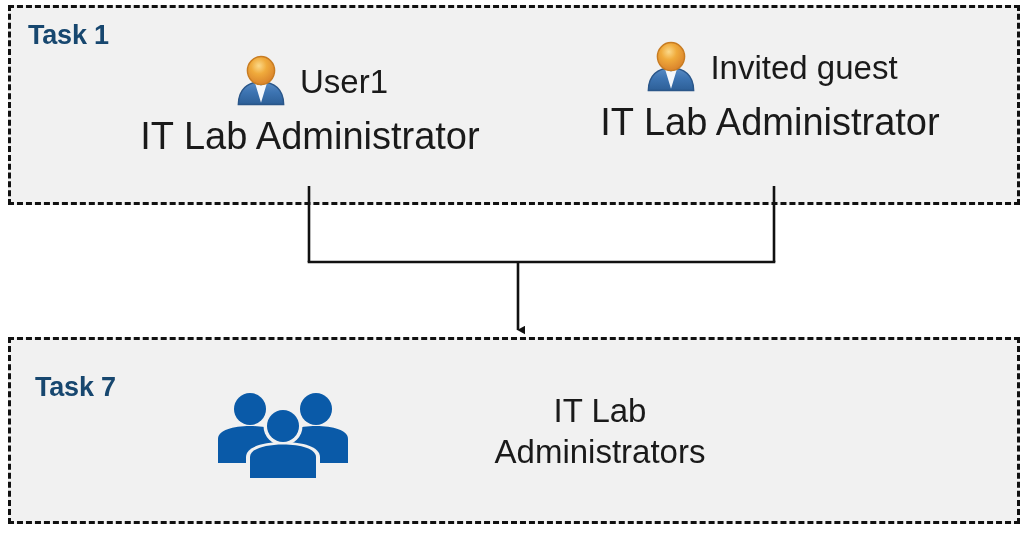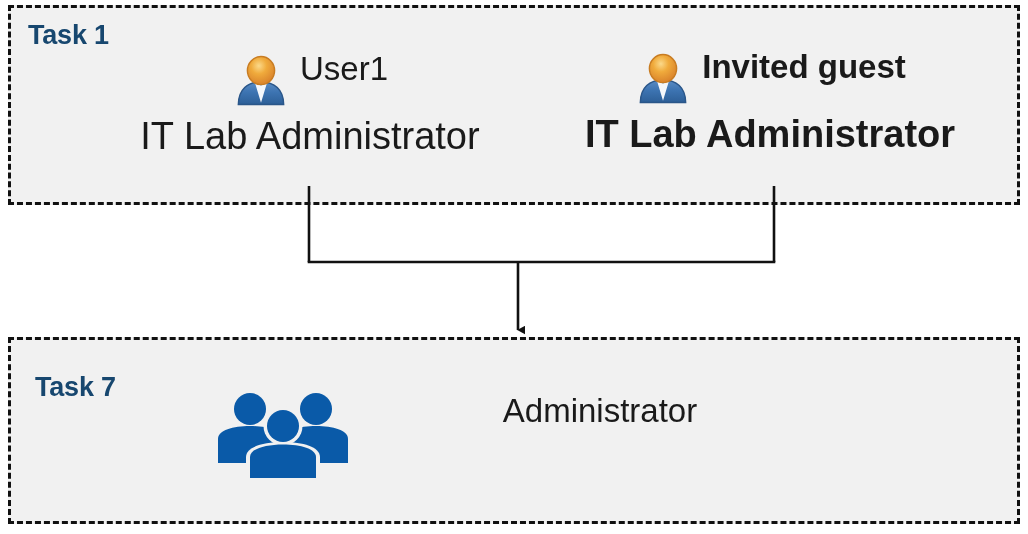--- a/index.html
+++ b/index.html
@@ -50,7 +50,7 @@
 
   .person-row {
     display: flex;
-    align-items: flex-start;
+    align-items: center;
     justify-content: center;
     gap: 10px;
   }

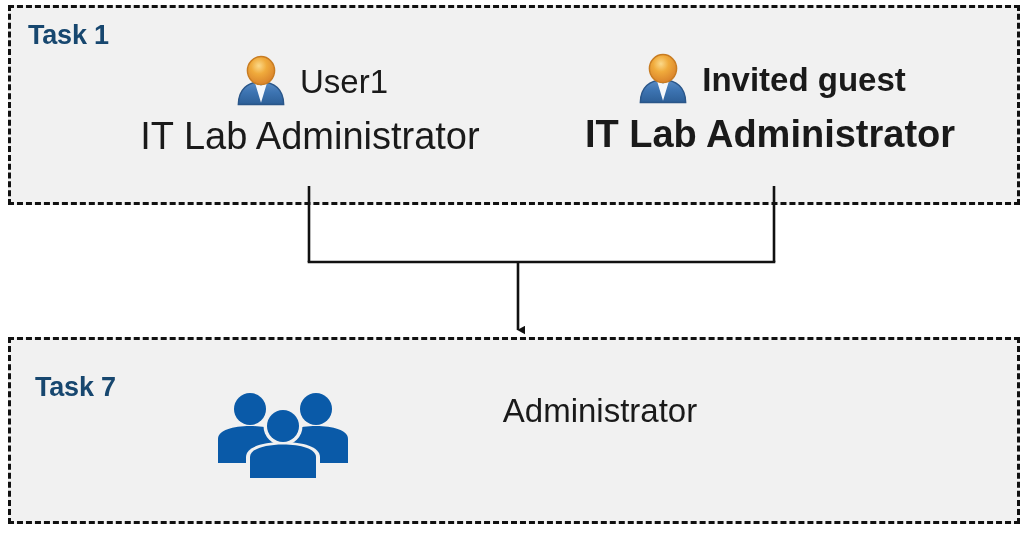--- a/index.html
+++ b/index.html
@@ -46,7 +46,7 @@
     text-align: center;
   }
   #person-user1  { left: 130px; top: 52px; width: 360px; }
-  #person-guest  { left: 580px; top: 50px; width: 380px; font-weight: bold; }
+  #person-guest  { left: 580px; top: 38px; width: 380px; }
 
   .person-row {
     display: flex;

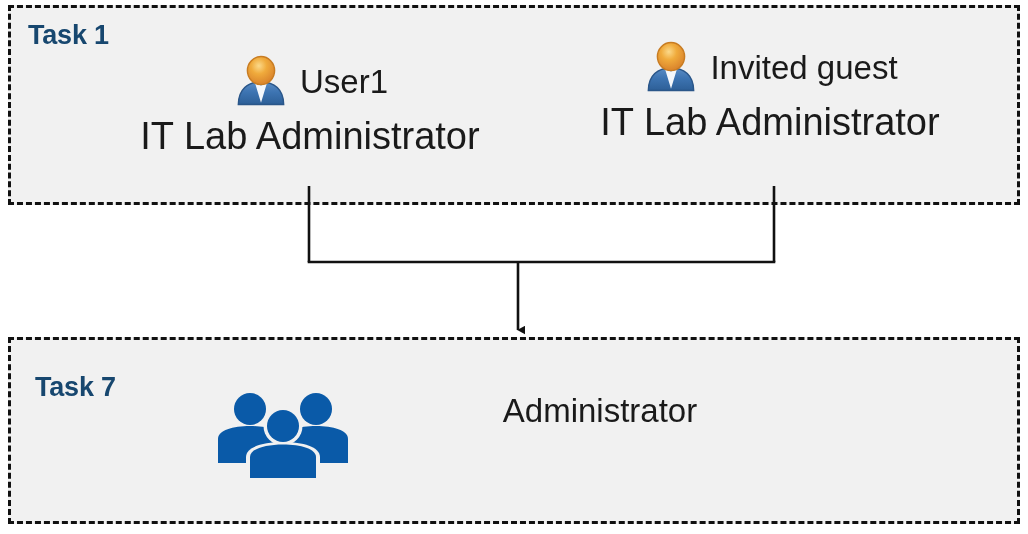--- a/index.html
+++ b/index.html
@@ -206,6 +206,7 @@
   </div>
 
   <div id="group-label">
+    <span class="ln">IT Lab</span>
     <span class="ln">Administrator</span>
   </div>
 

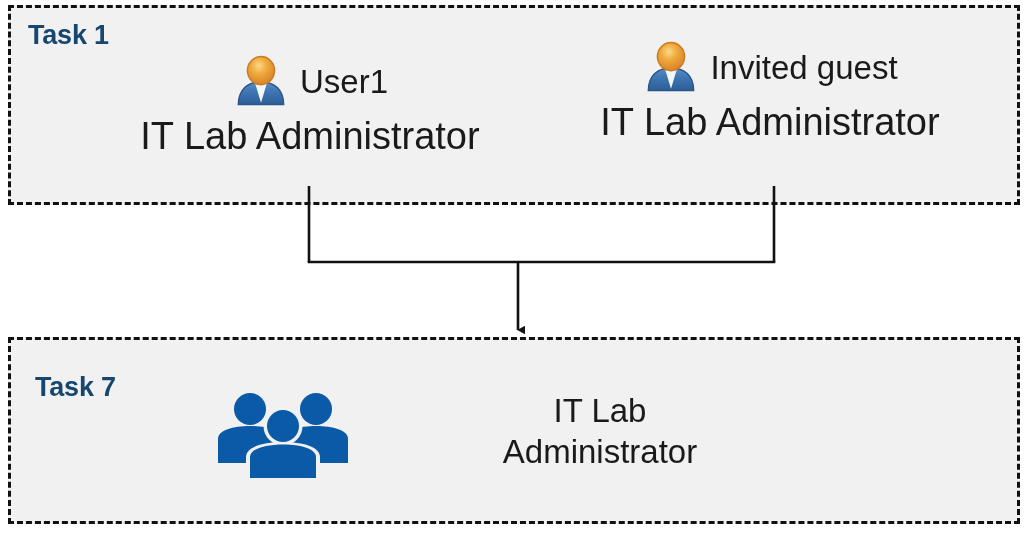--- a/index.html
+++ b/index.html
@@ -207,7 +207,7 @@
 
   <div id="group-label">
     <span class="ln">IT Lab</span>
-    <span class="ln">Administrator</span>
+    <span class="ln">Administrators</span>
   </div>
 
 </div>

